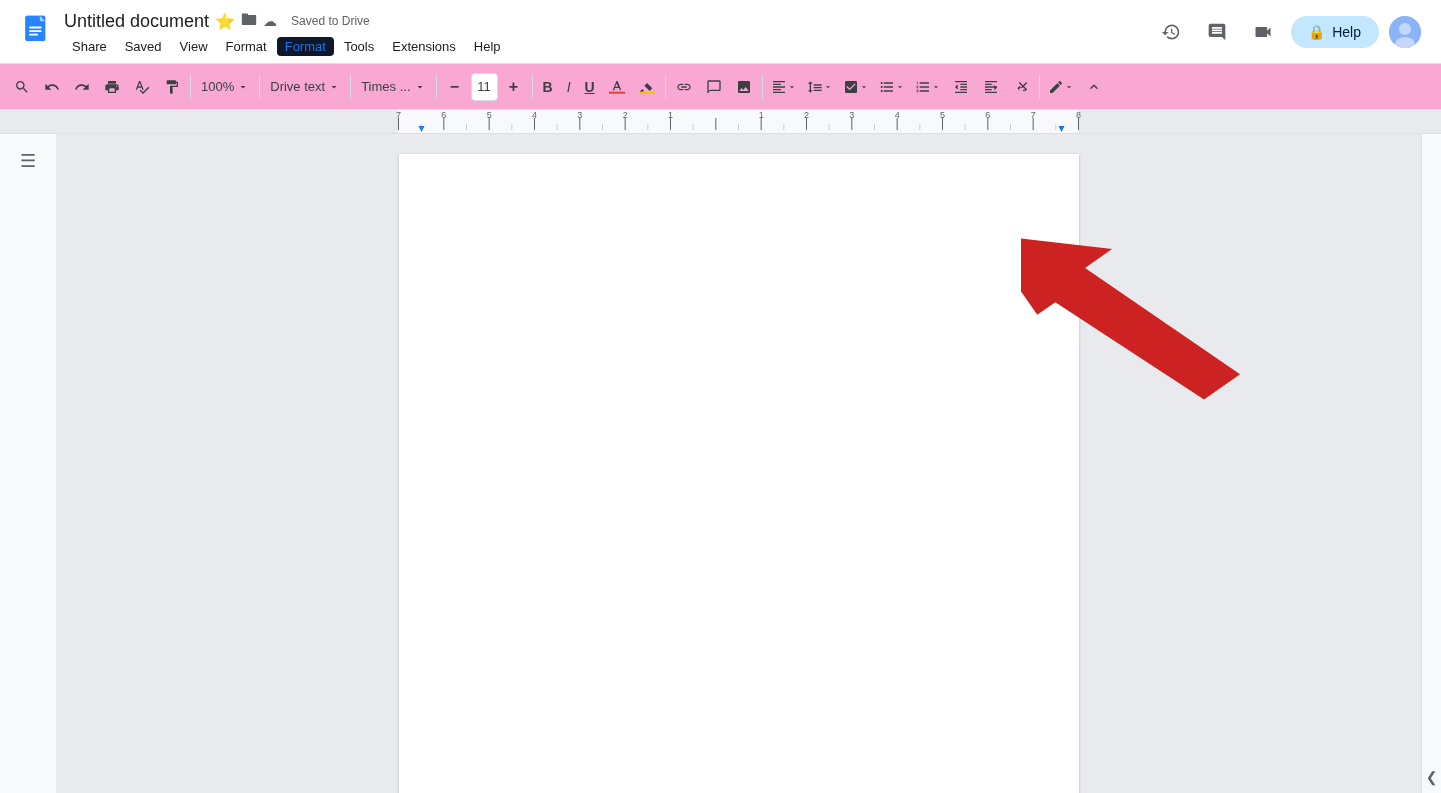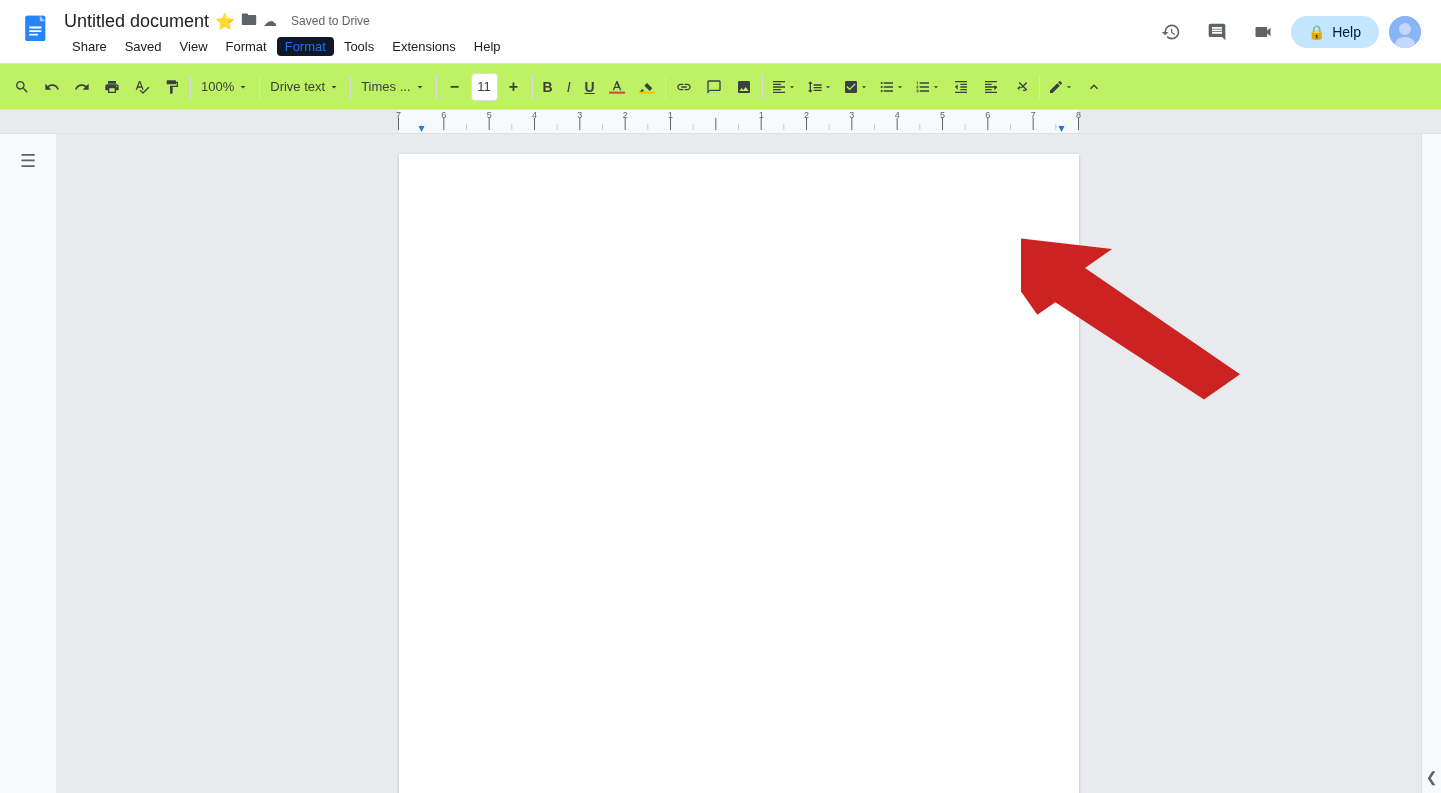--- a/index.html
+++ b/index.html
@@ -103,7 +103,7 @@
       align-items: center;
       height: 46px;
       padding: 0 8px;
-      background: #bef264;
+      background: #f9a8d4;
       border-bottom: 1px solid #e0e0e0;
       gap: 2px;
       flex-wrap: nowrap;

